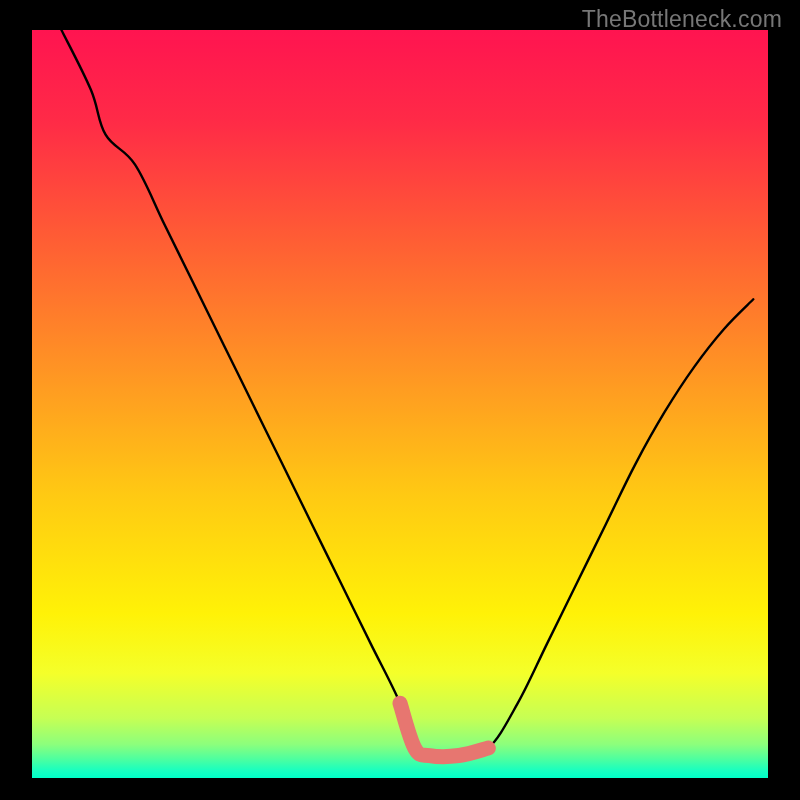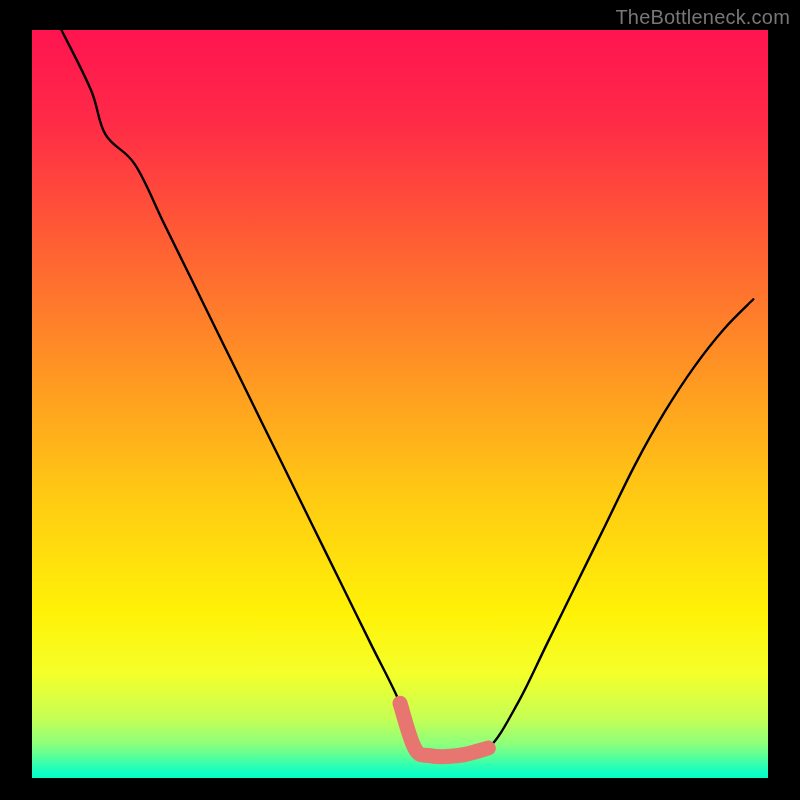--- a/index.html
+++ b/index.html
@@ -20,9 +20,9 @@
   .watermark {
     position: absolute;
     top: 6px;
-    right: 10px;
+    right: 18px;
     color: #777;
-    font-size: 20px;
+    font-size: 23px;
     font-weight: 400;
     letter-spacing: 0.2px;
     z-index: 10;

